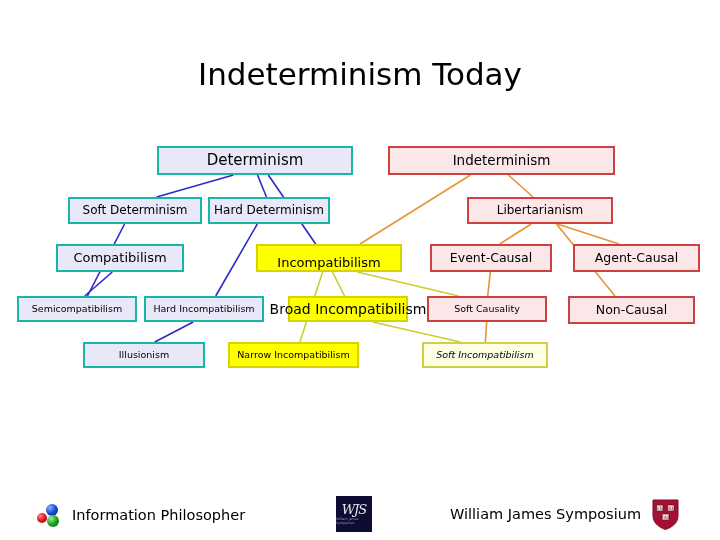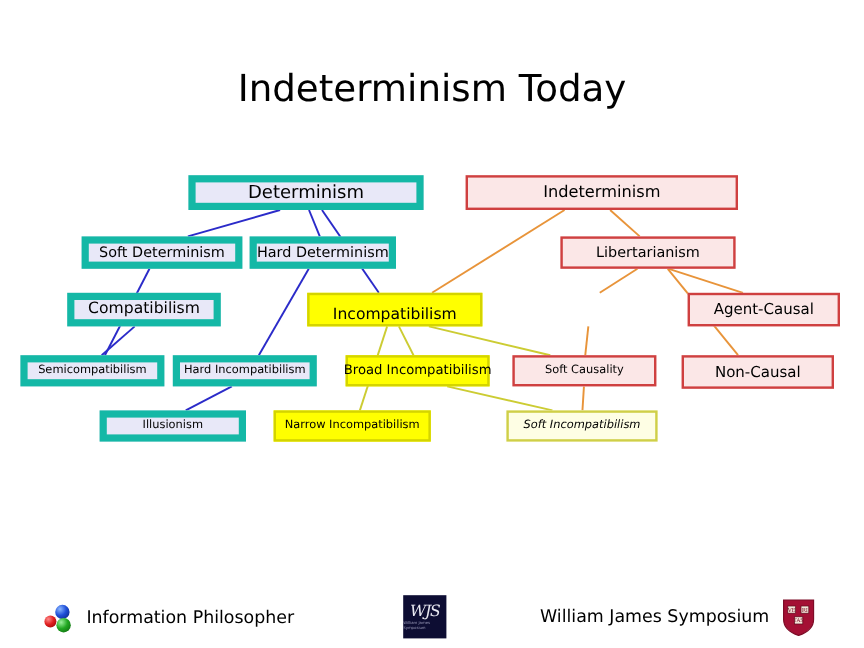--- a/index.html
+++ b/index.html
@@ -59,7 +59,7 @@
     white-space: nowrap;
   }
   
-  .theme-blue    { background: #e8e8f8; border: 6px solid #14b8a6; }
+  .theme-blue    { background: #e8e8f8; border: 2px solid #14b8a6; }
   .theme-red     { background: #fbe7e7; border: 2px solid #cf4040; }
   .theme-yellow  { background: #ffff00; border: 2px solid #d4d400; }
   .theme-paleyellow { background: #fefee4; border: 2px solid #cfcf48; font-style: italic; }

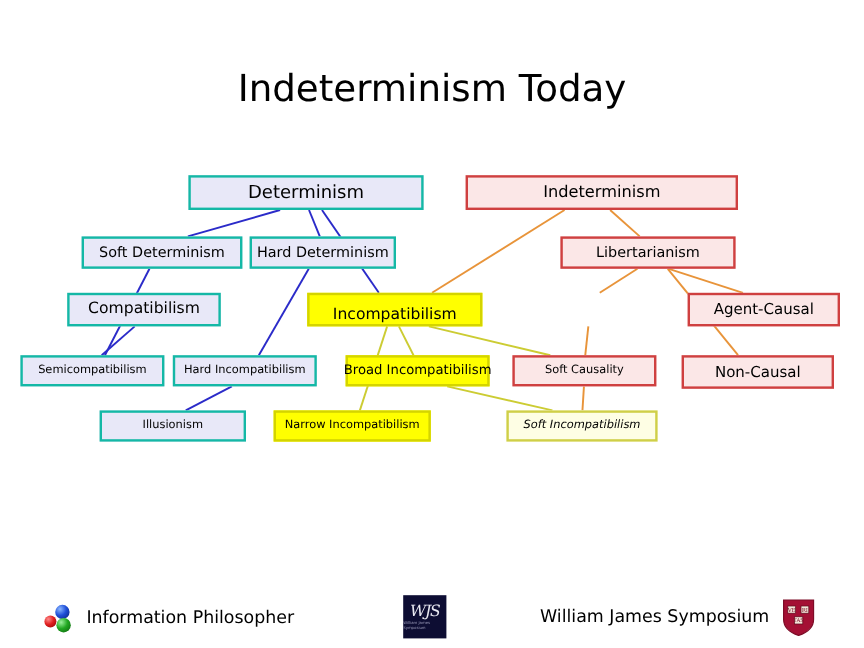--- a/index.html
+++ b/index.html
@@ -210,6 +210,9 @@
       <div class="node theme-yellow" style="left: 256px; top: 114px; width: 146px; height: 28px; font-size: 13px; align-items: flex-end;">
         <span>Incompatibilism</span>
       </div>
+      <div class="node theme-red" style="left: 430px; top: 114px; width: 122px; height: 28px; font-size: 12.5px;">
+        <span>Event-Causal</span>
+      </div>
       <div class="node theme-red" style="left: 573px; top: 114px; width: 127px; height: 28px; font-size: 12.5px; align-items: center;">
         <span>Agent-Causal</span>
       </div>

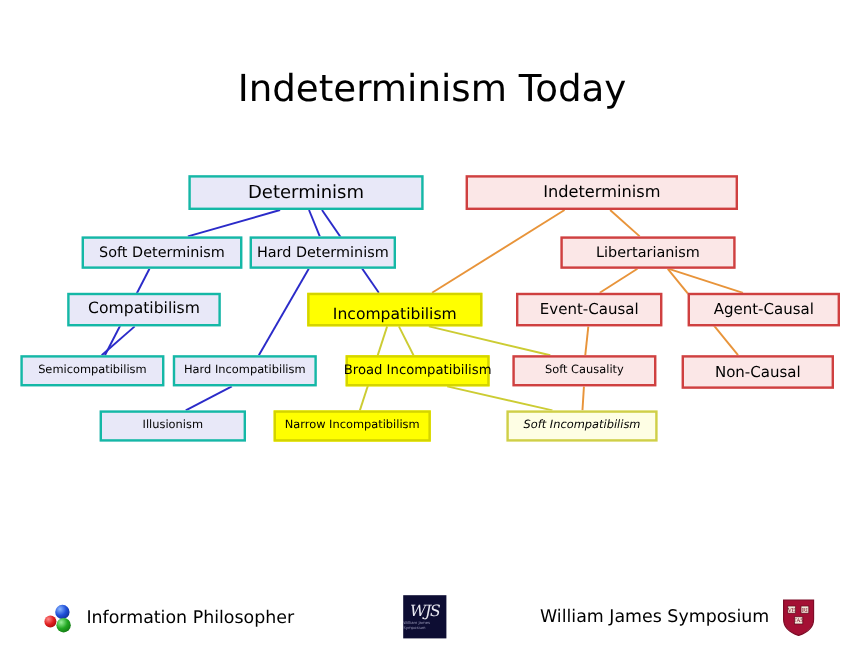--- a/index.html
+++ b/index.html
@@ -222,7 +222,7 @@
       <div class="node theme-blue" style="left: 144px; top: 166px; width: 120px; height: 26px; font-size: 9.5px;">
         <span>Hard Incompatibilism</span>
       </div>
-      <div class="node theme-yellow" style="left: 288px; top: 166px; width: 120px; height: 26px; font-size: 11px;">
+      <div class="node theme-yellow" style="left: 288px; top: 166px; width: 120px; height: 26px; font-size: 14px;">
         <span>Broad Incompatibilism</span>
       </div>
       <div class="node theme-red" style="left: 427px; top: 166px; width: 120px; height: 26px; font-size: 9.5px;">

